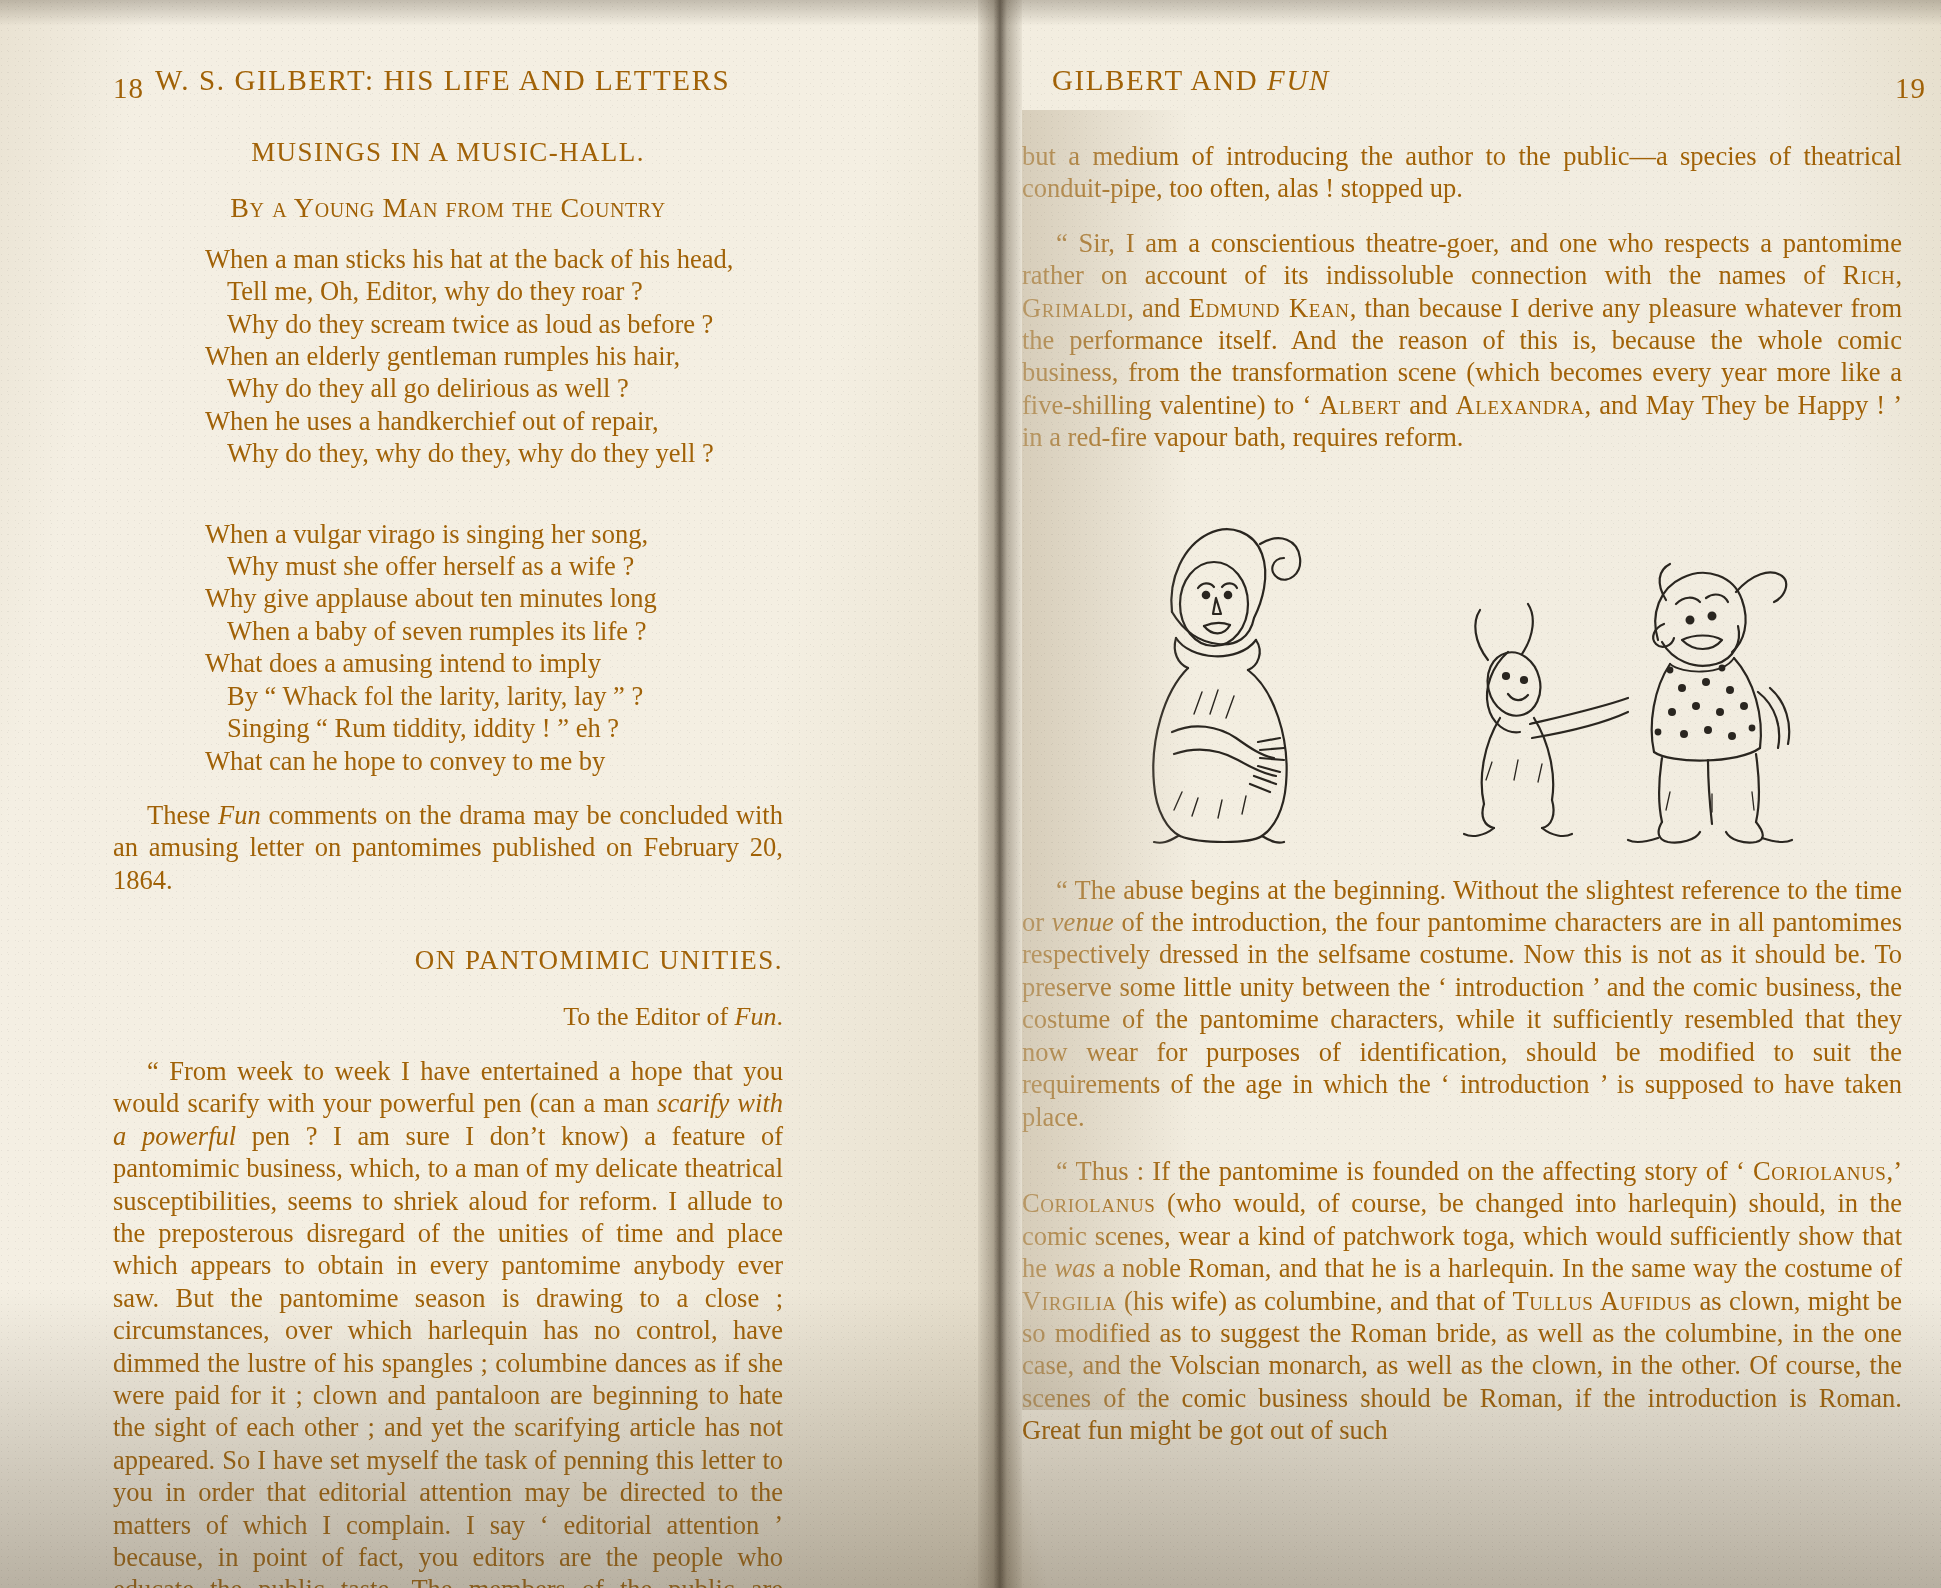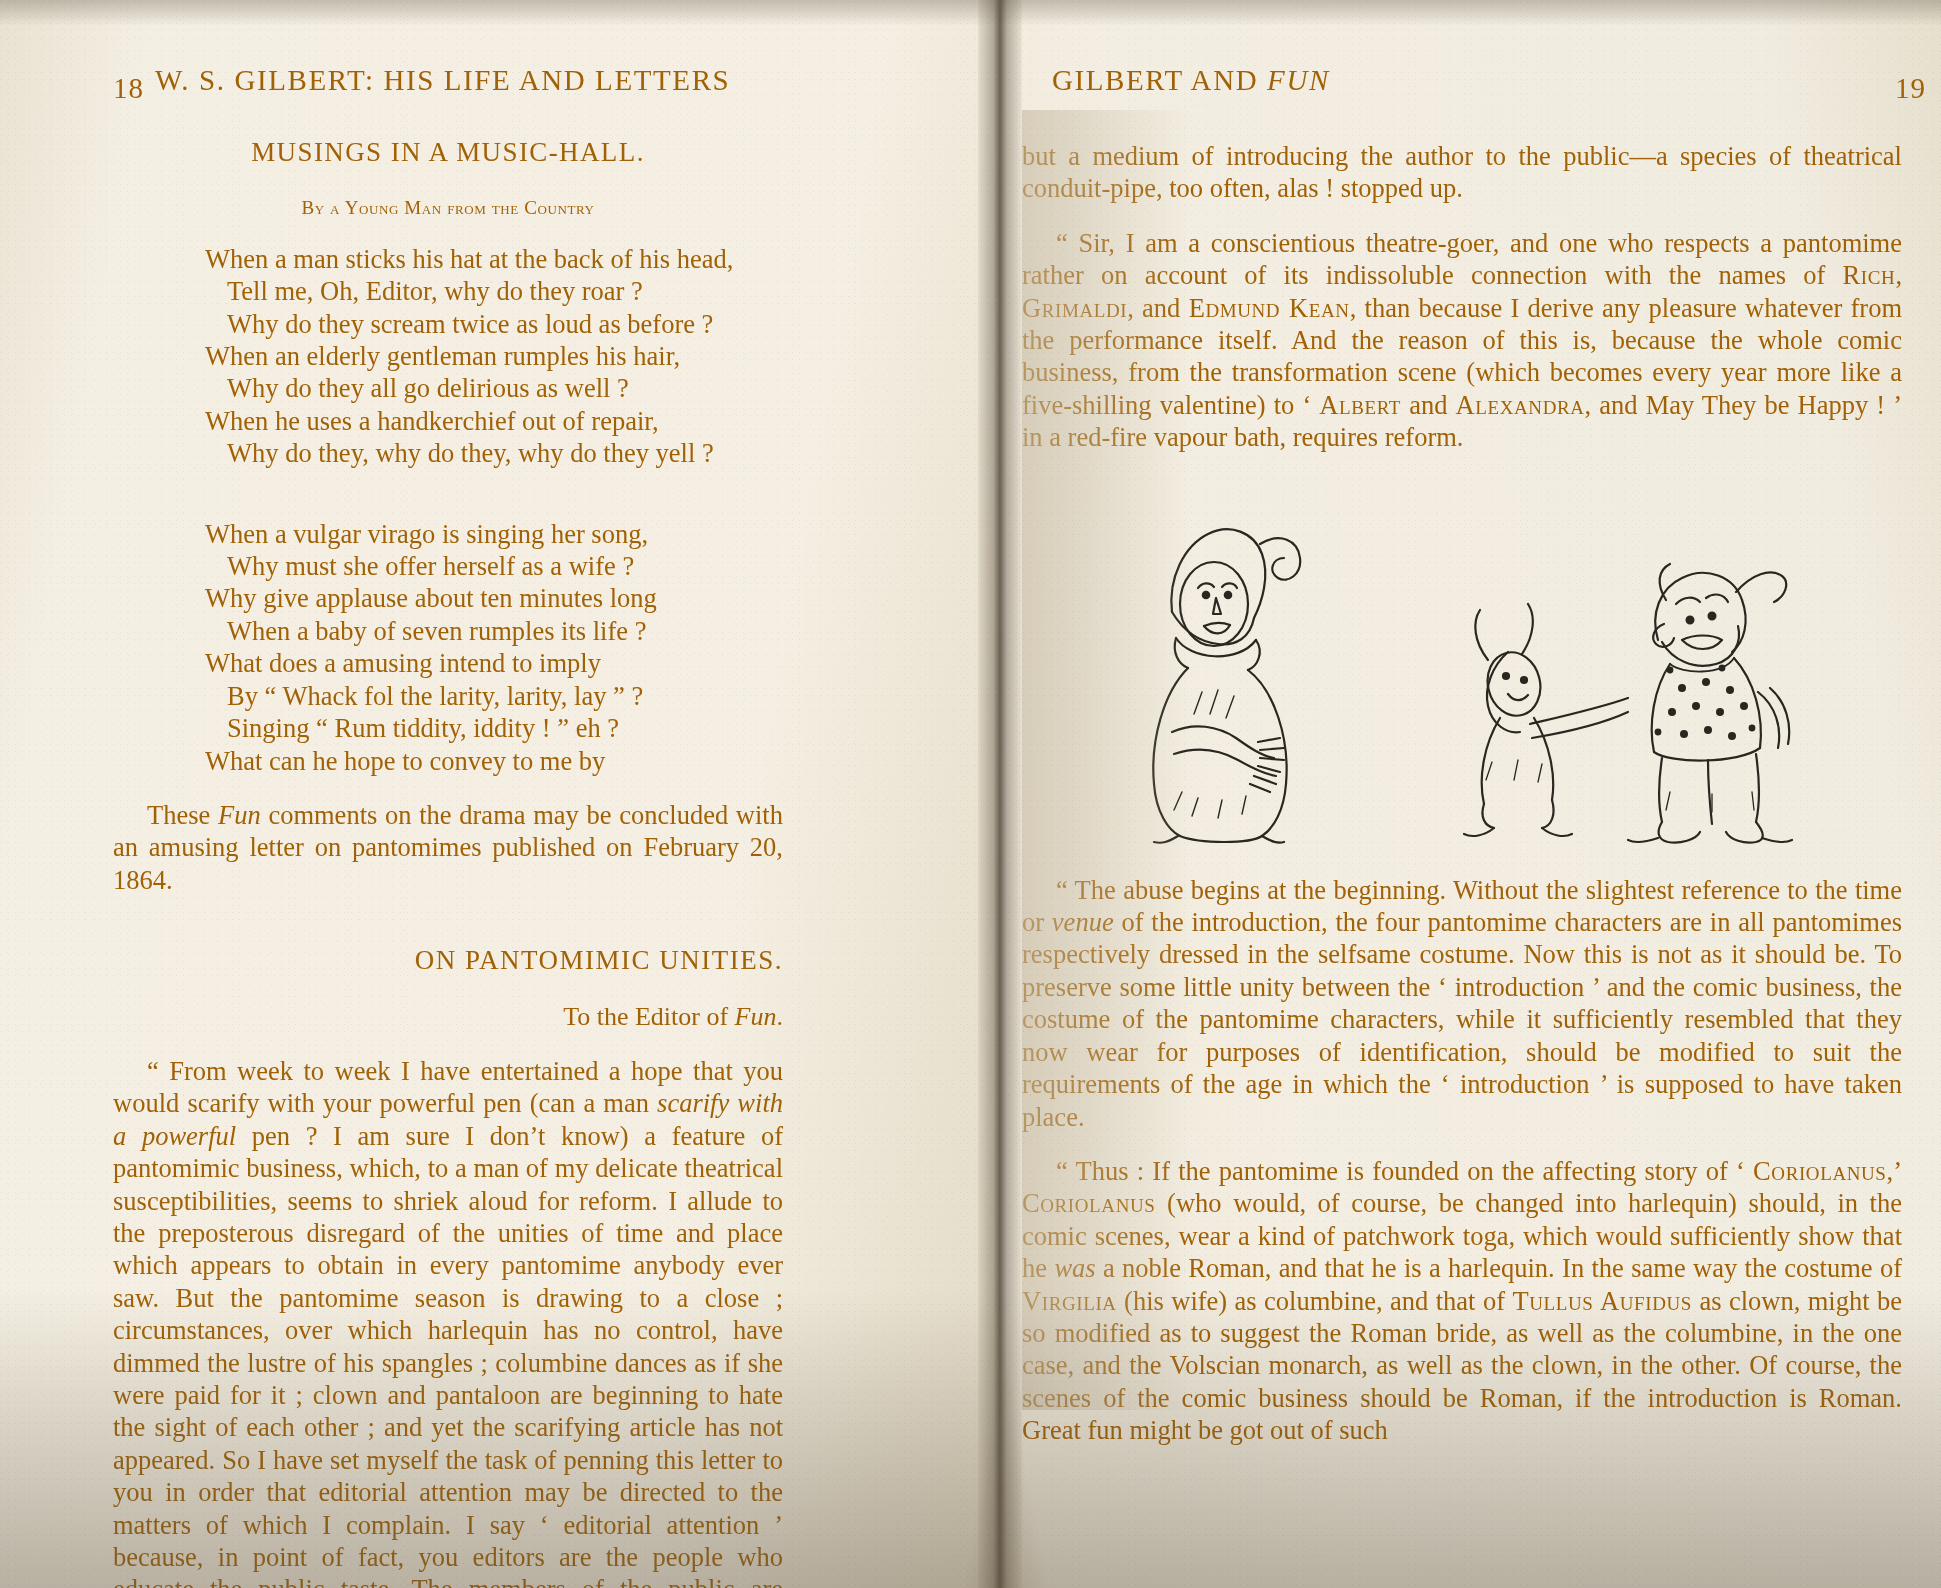--- a/index.html
+++ b/index.html
@@ -93,7 +93,7 @@
   }
   .poem-byline {
     text-align: center;
-    font-size: 19px;
+    font-size: 28px;
     letter-spacing: 1.3px;
     margin: 24px 0 6px 0;
   }

